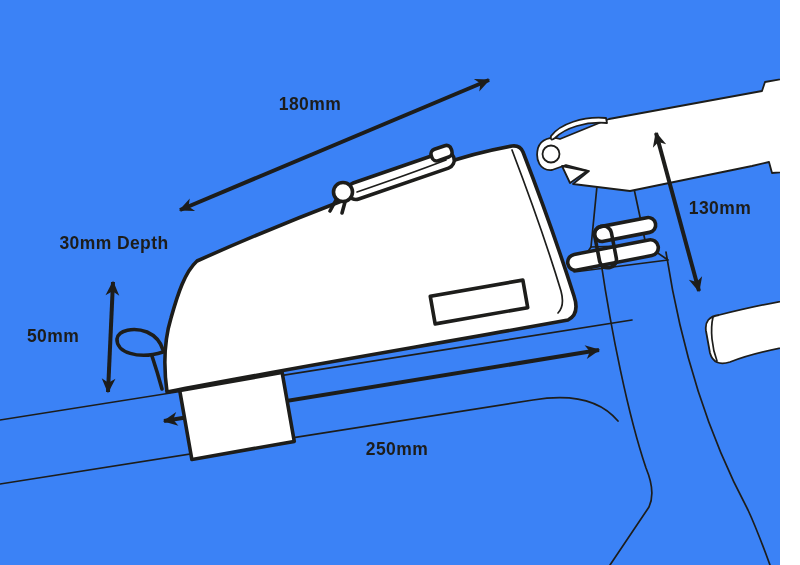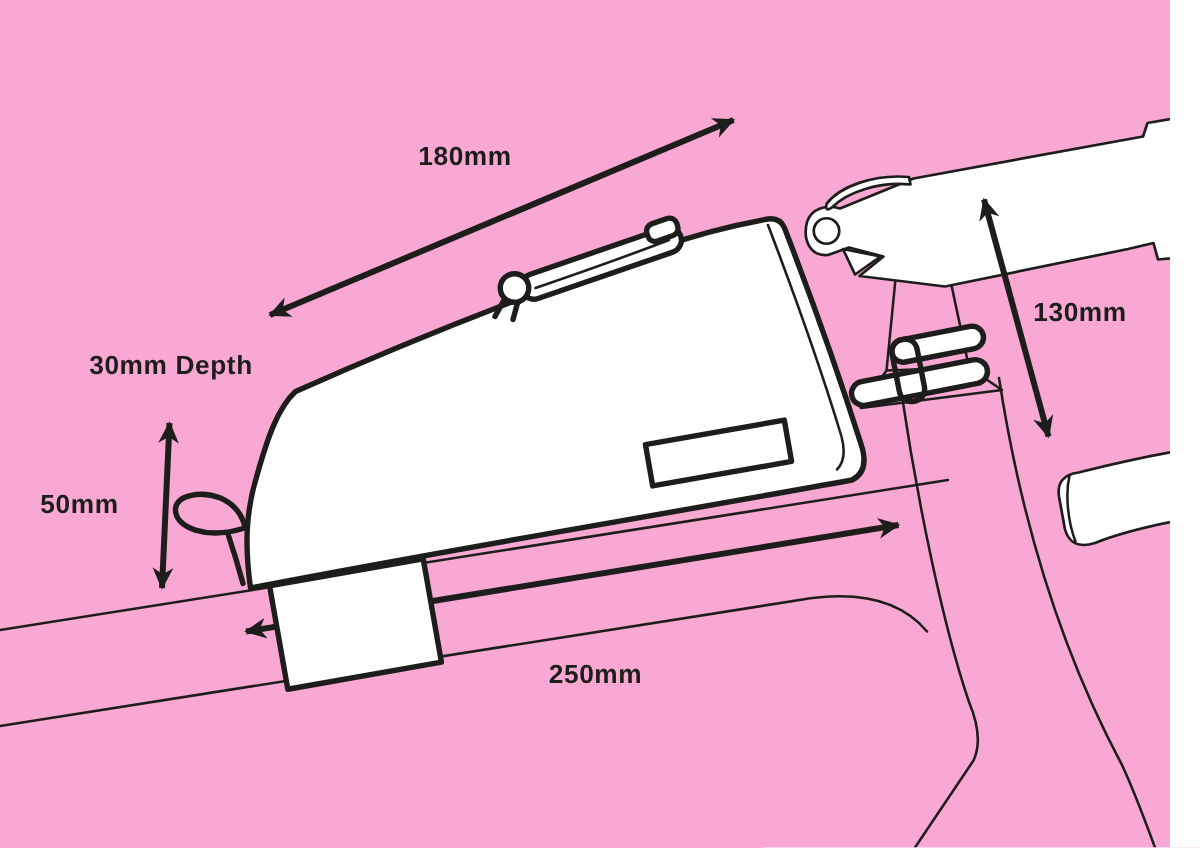--- a/index.html
+++ b/index.html
@@ -6,7 +6,7 @@
   .stage{
     position:relative;
     width:780px;height:565px;
-    background:#f9a8d4;
+    background:#3b82f6;
     overflow:hidden;
     font-family:"Liberation Sans", sans-serif;
   }

